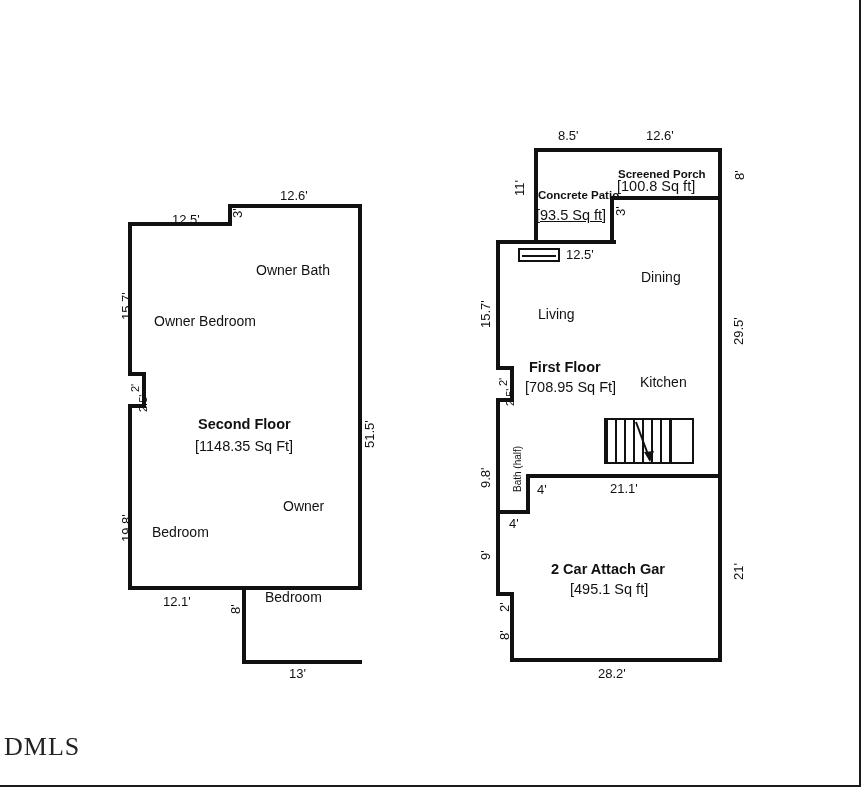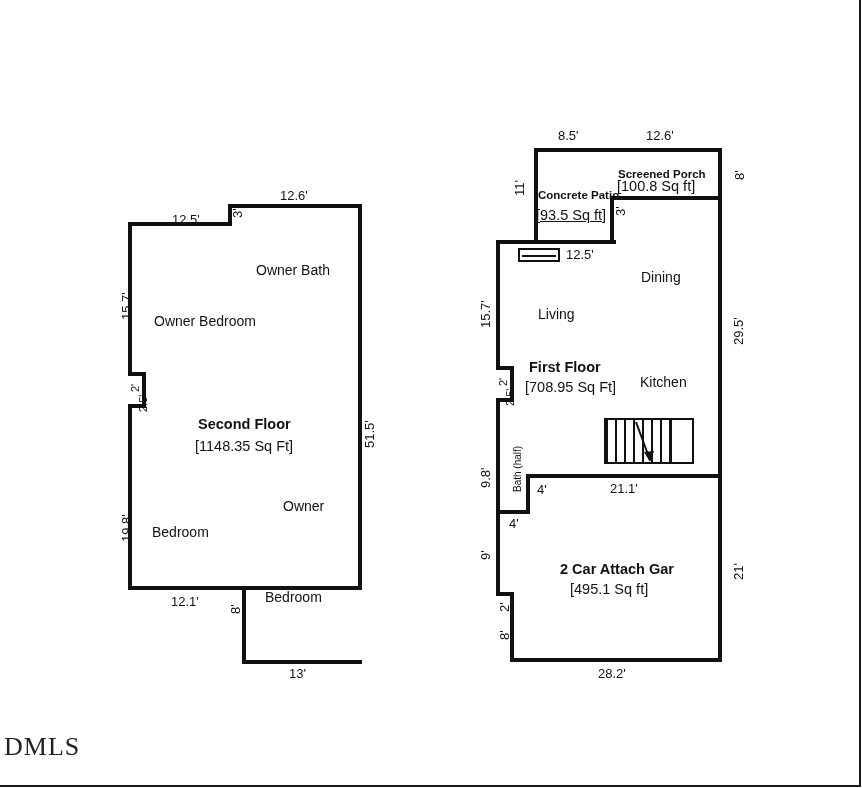--- a/index.html
+++ b/index.html
@@ -218,7 +218,7 @@
     <div class="label area" style="left:525px; top:379px;">[708.95 Sq Ft]</div>
     <div class="label room" style="left:640px; top:374px;">Kitchen</div>
     <div class="label tiny vert" style="left:512px; top:492px;">Bath (half)</div>
-    <div class="label title" style="left:551px; top:561px;margin-left:9px;">2 Car Attach Gar</div>
+    <div class="label title" style="left:551px; top:561px;">2 Car Attach Gar</div>
     <div class="label area" style="left:570px; top:581px;">[495.1 Sq ft]</div>
 
     <div class="label dim vert" style="left:478px; top:328px;">15.7'</div>

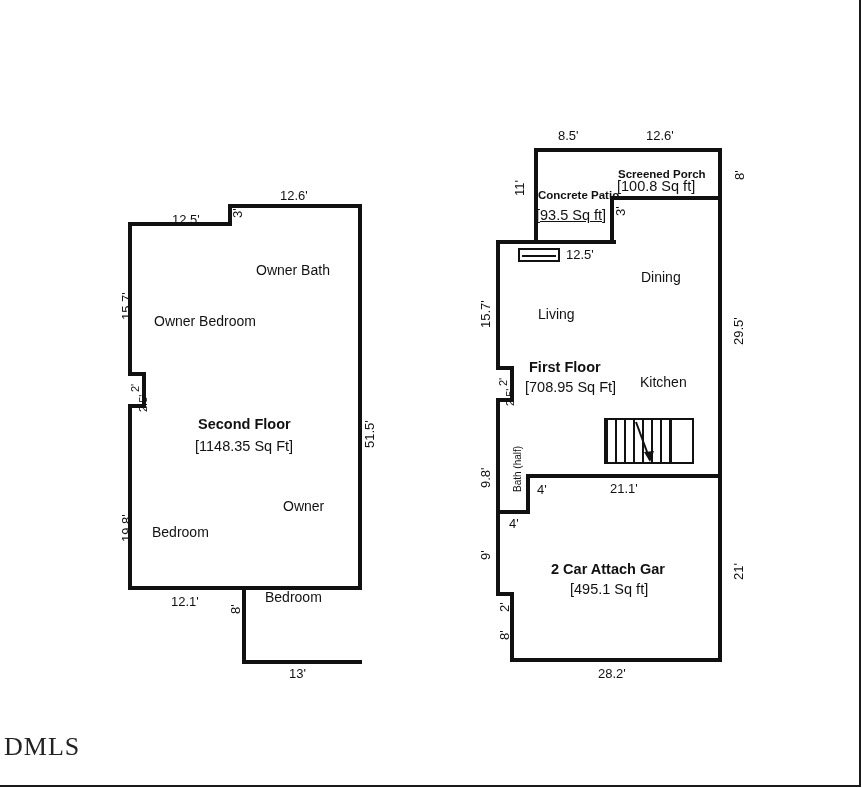--- a/index.html
+++ b/index.html
@@ -151,7 +151,7 @@
     <div class="label dim vert" style="left:137px; top:412px; font-size:11px;">2.5'</div>
     <div class="label dim vert" style="left:119px; top:542px;">19.8'</div>
     <div class="label dim vert" style="left:362px; top:448px;">51.5'</div>
-    <div class="label dim" style="left:163px; top:594px;margin-left:8px;">12.1'</div>
+    <div class="label dim" style="left:163px; top:594px;">12.1'</div>
     <div class="label dim vert" style="left:228px; top:614px;">8'</div>
     <div class="label dim" style="left:289px; top:666px;">13'</div>
 

